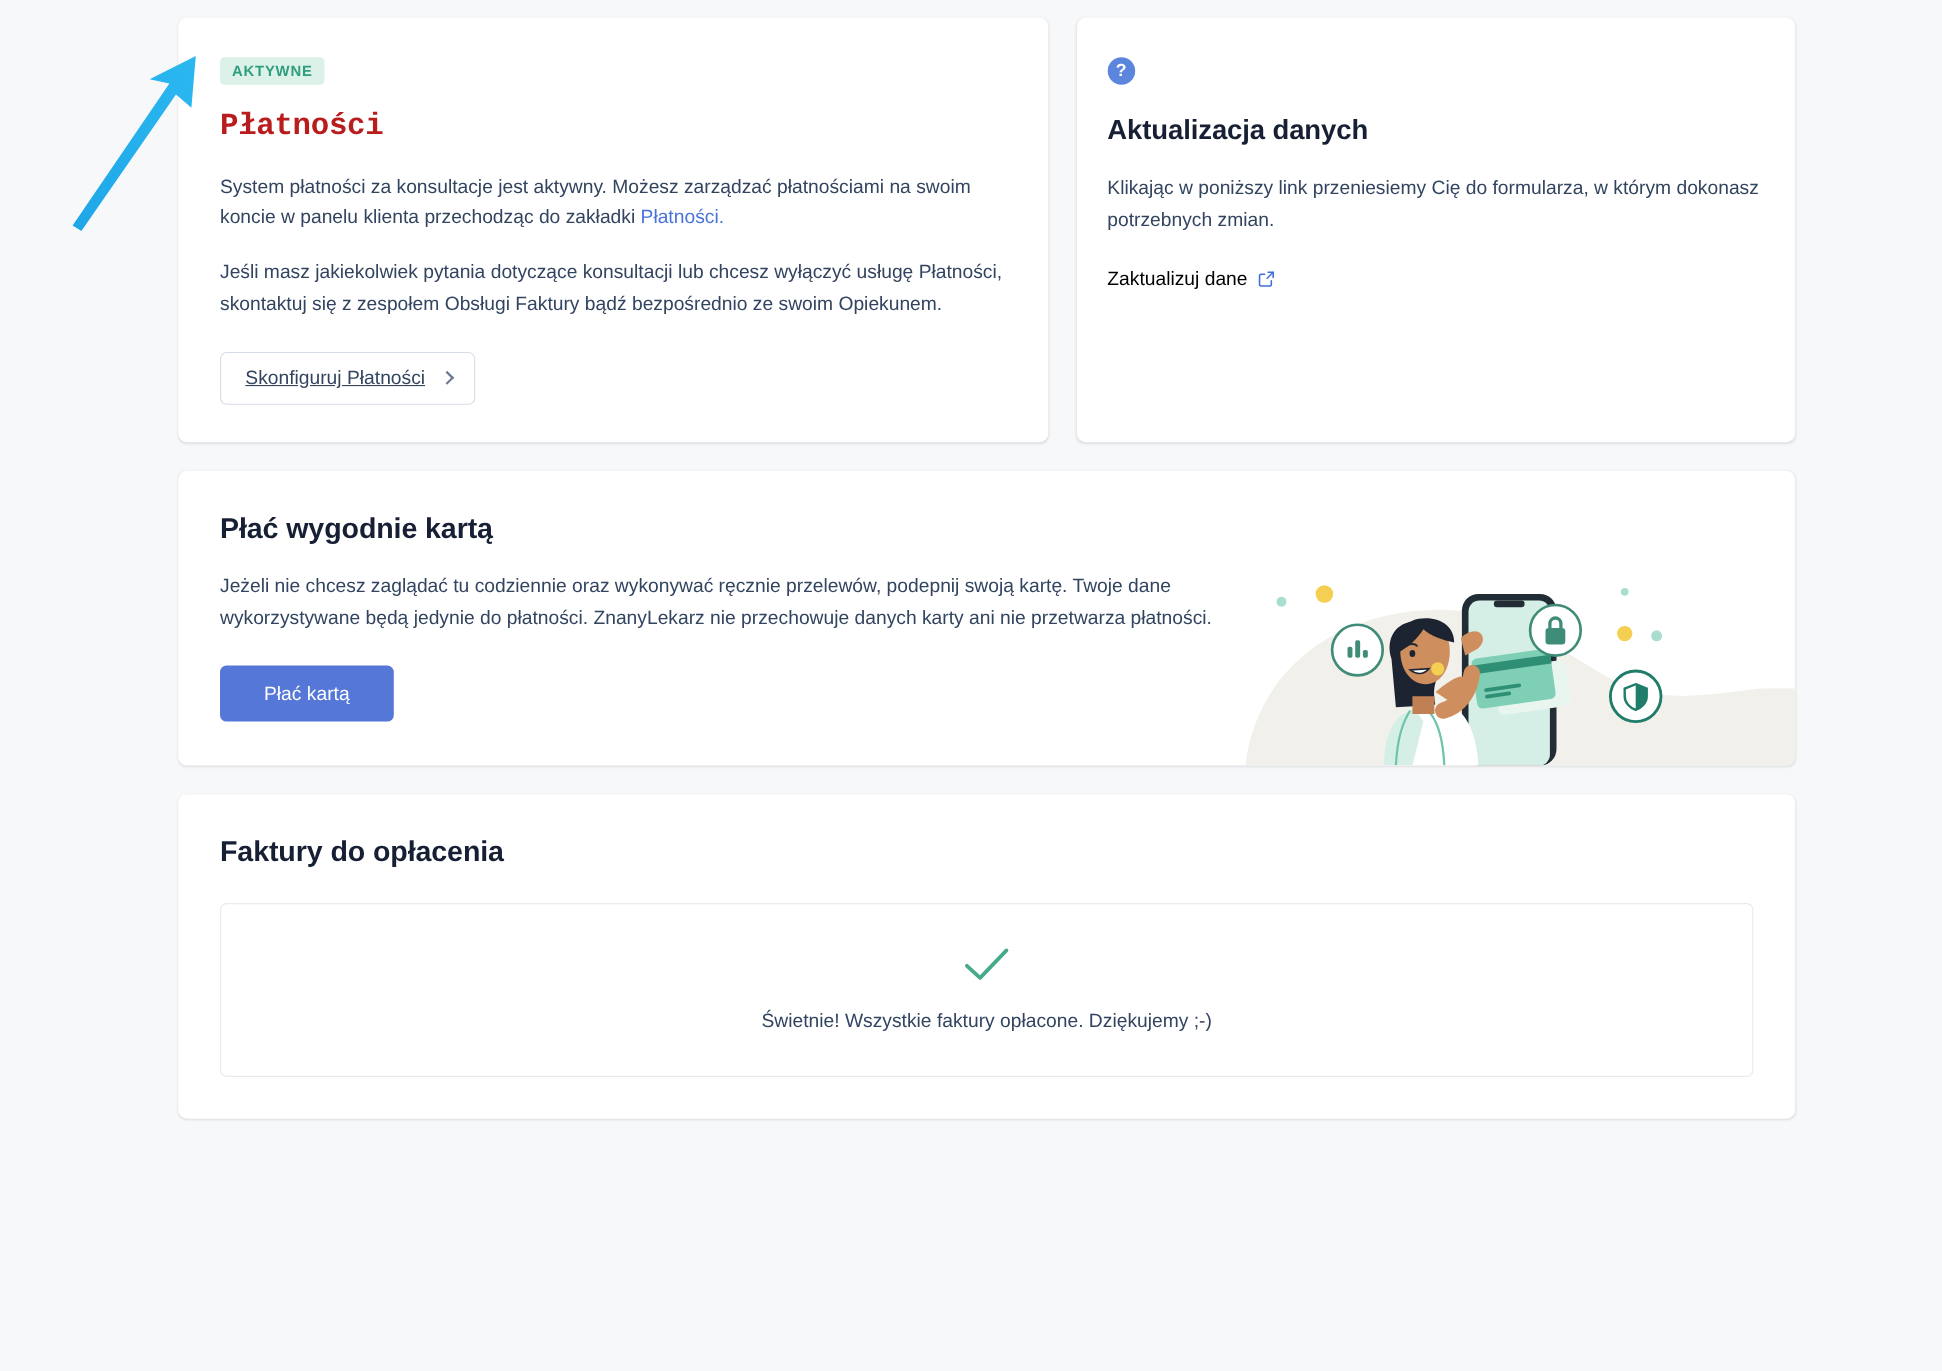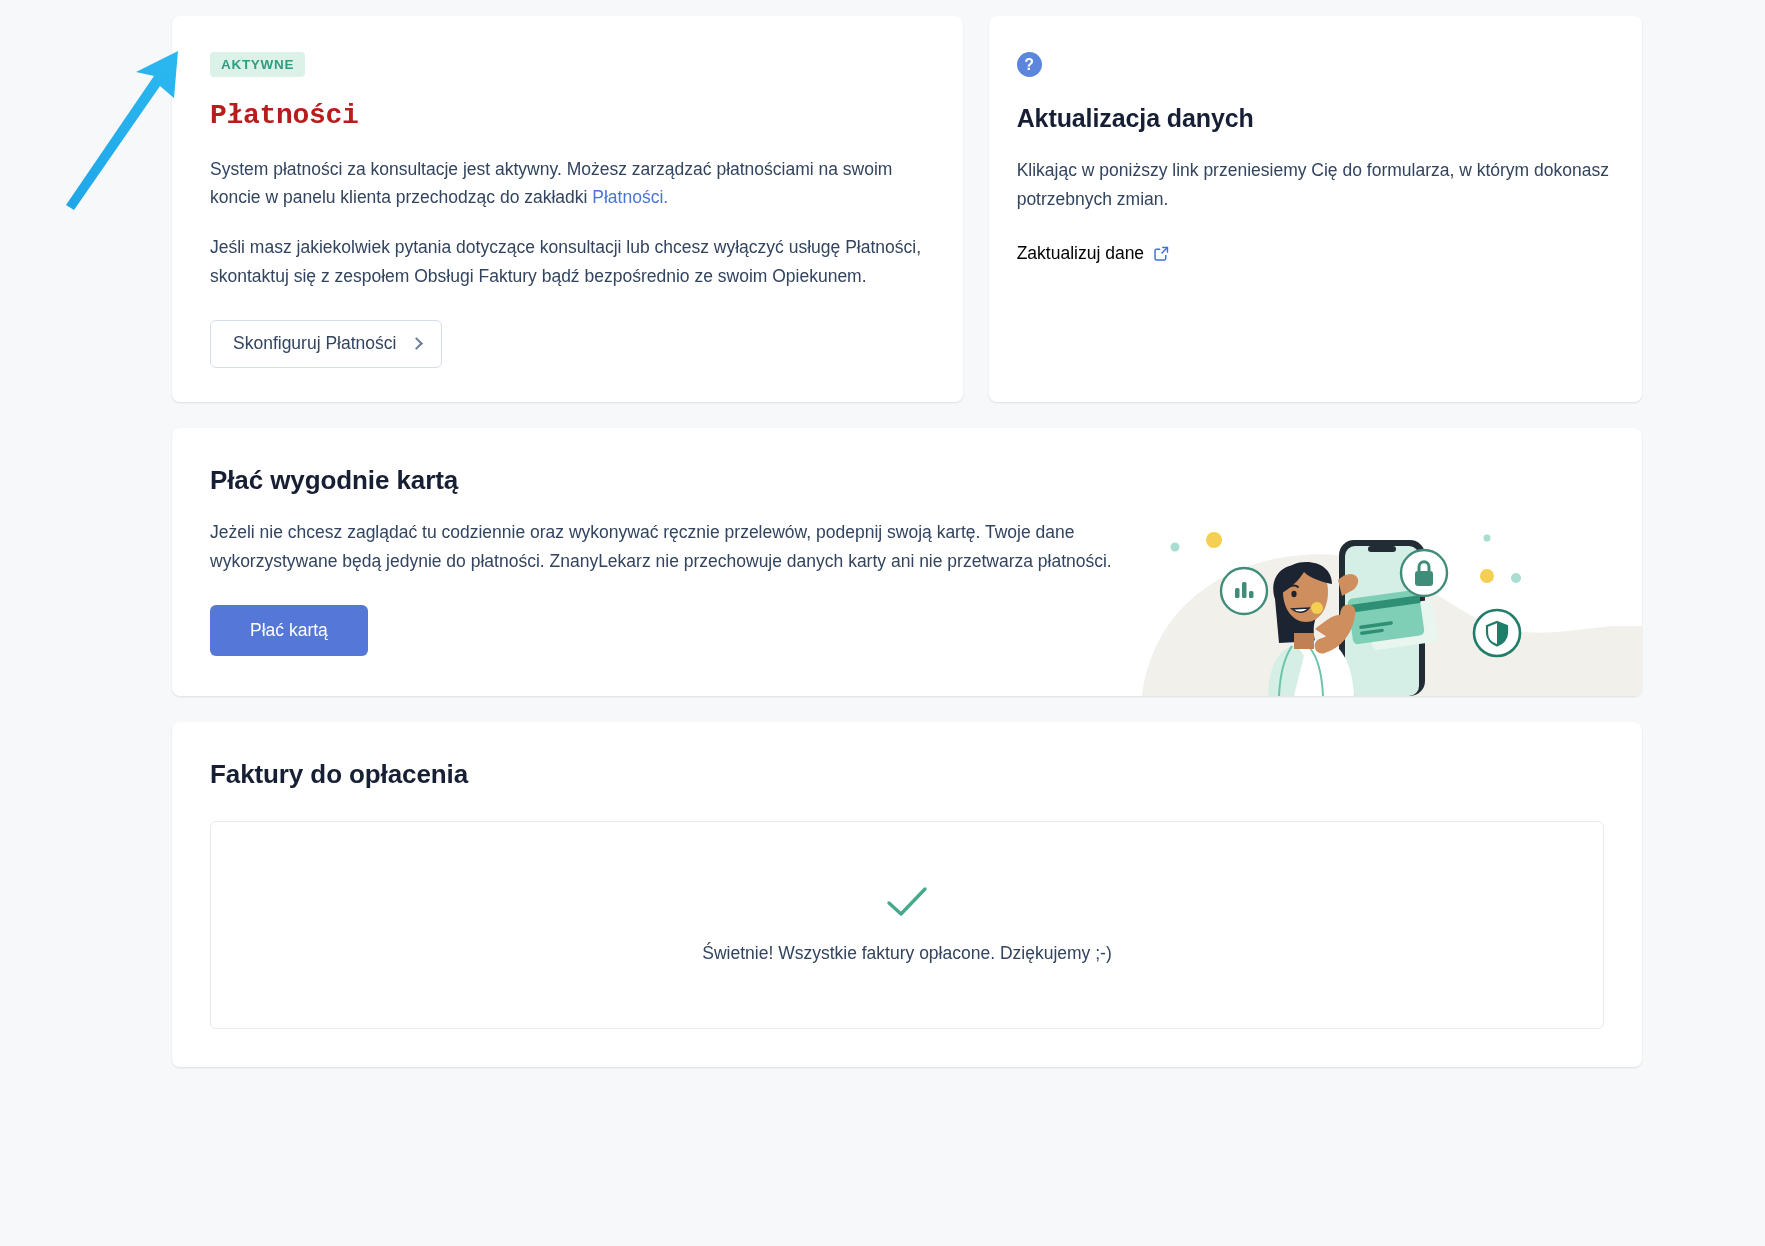--- a/index.html
+++ b/index.html
@@ -18,7 +18,7 @@
   }
   .wrap {
     position: absolute;
-    left: 172px;
+    left: 162px;
     top: 16px;
     width: 1470px;
   }

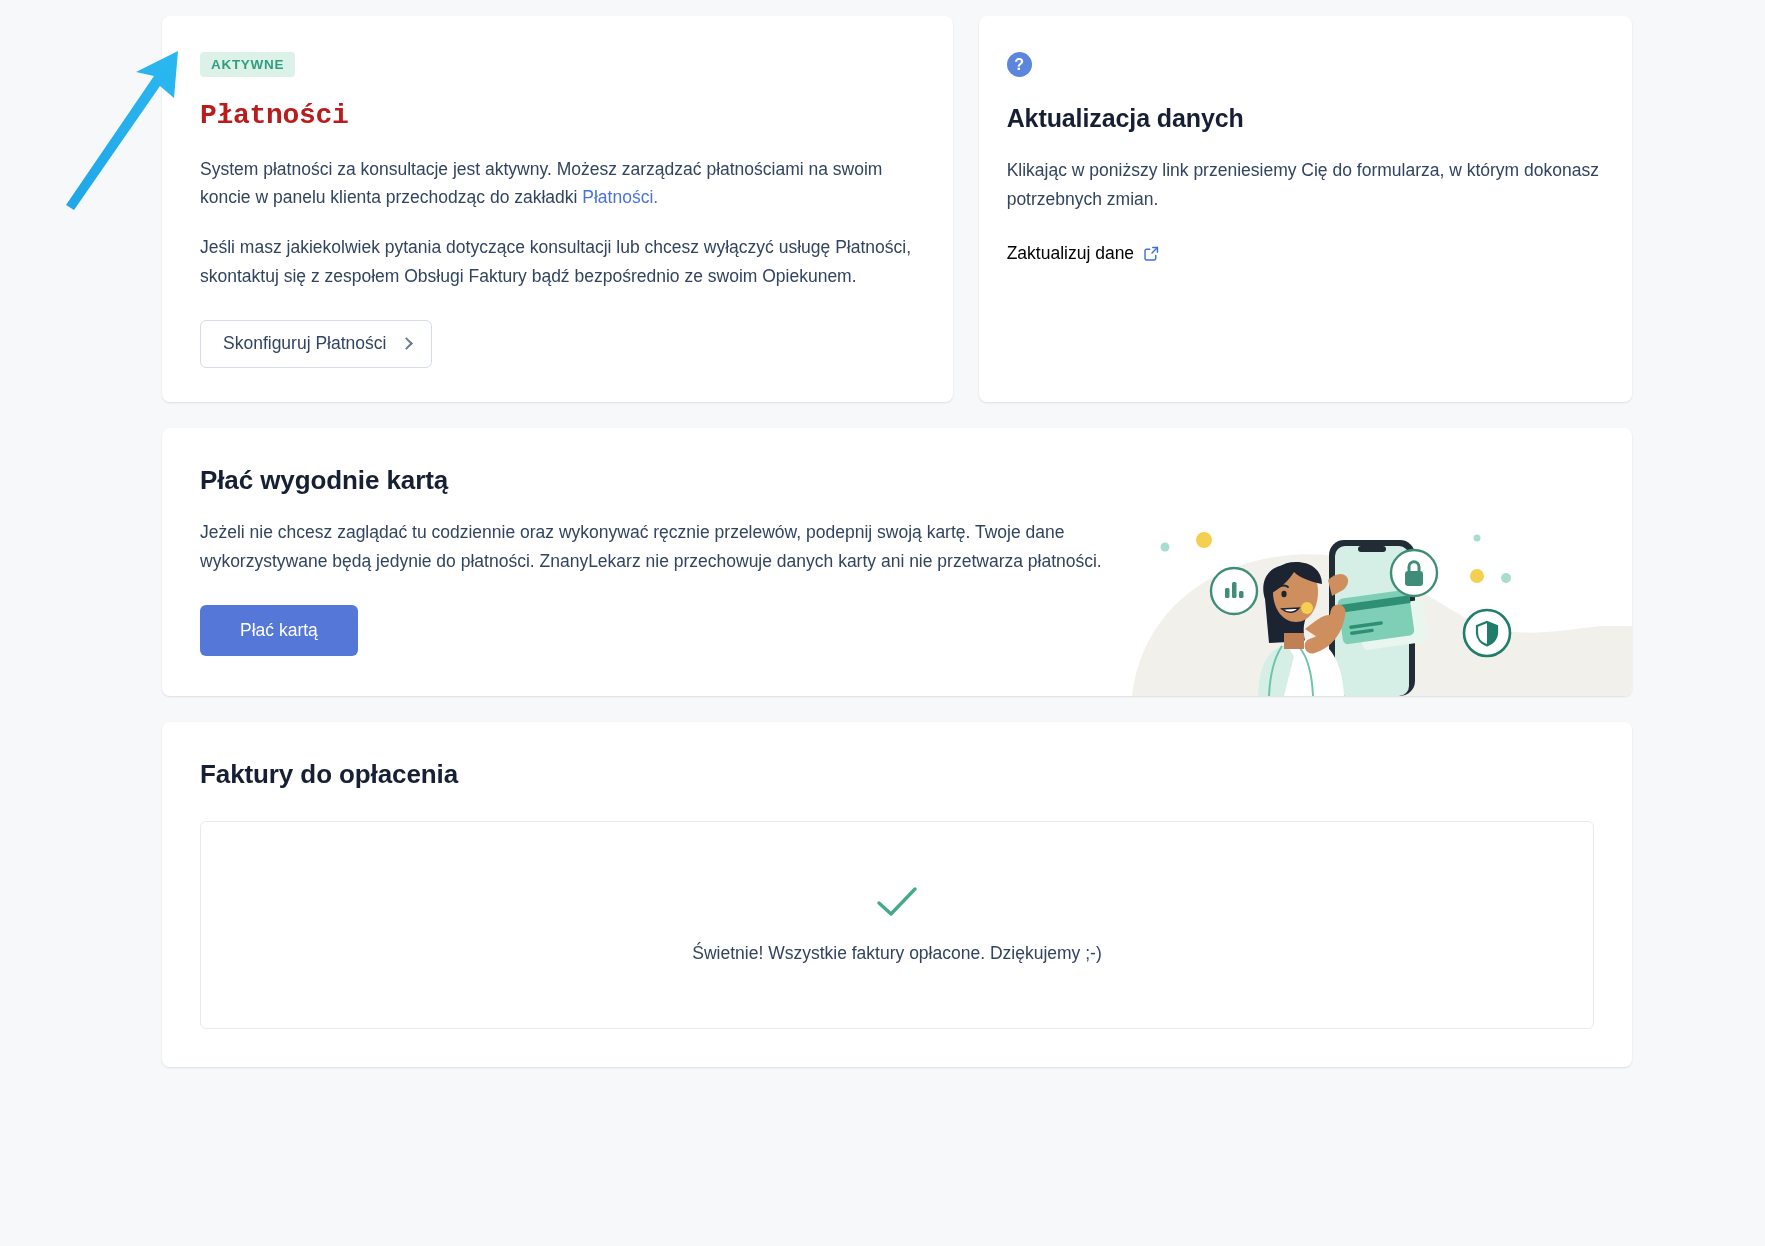--- a/index.html
+++ b/index.html
@@ -109,6 +109,7 @@
     color: #32445f;
     cursor: pointer;
     line-height: 1;
+    text-decoration: underline;
   }
   .chev {
     display: inline-block;

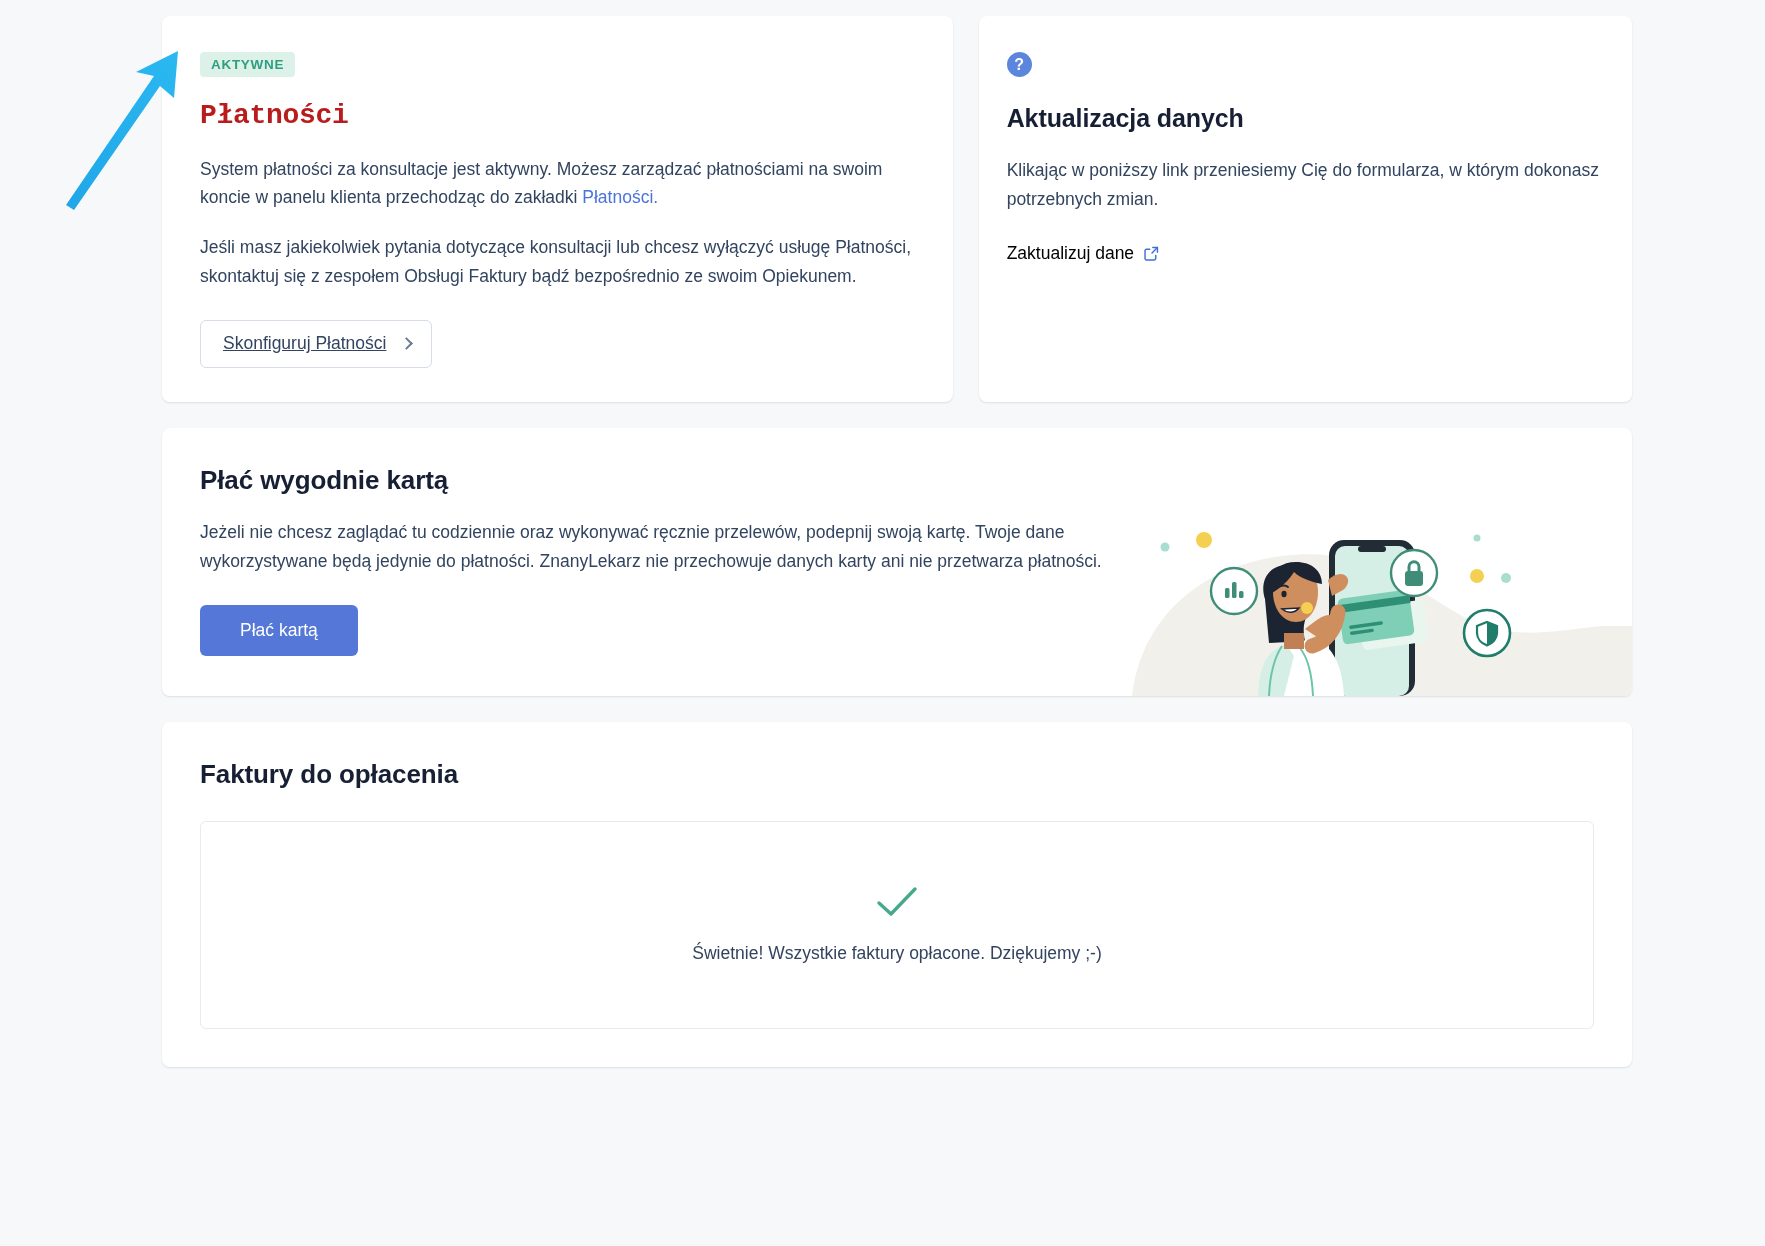--- a/index.html
+++ b/index.html
@@ -185,7 +185,7 @@
     margin-top: 30px;
     border: 1px solid #e7eaee;
     border-radius: 6px;
-    height: 208px;
+    height: 158px;
     display: flex;
     flex-direction: column;
     align-items: center;

